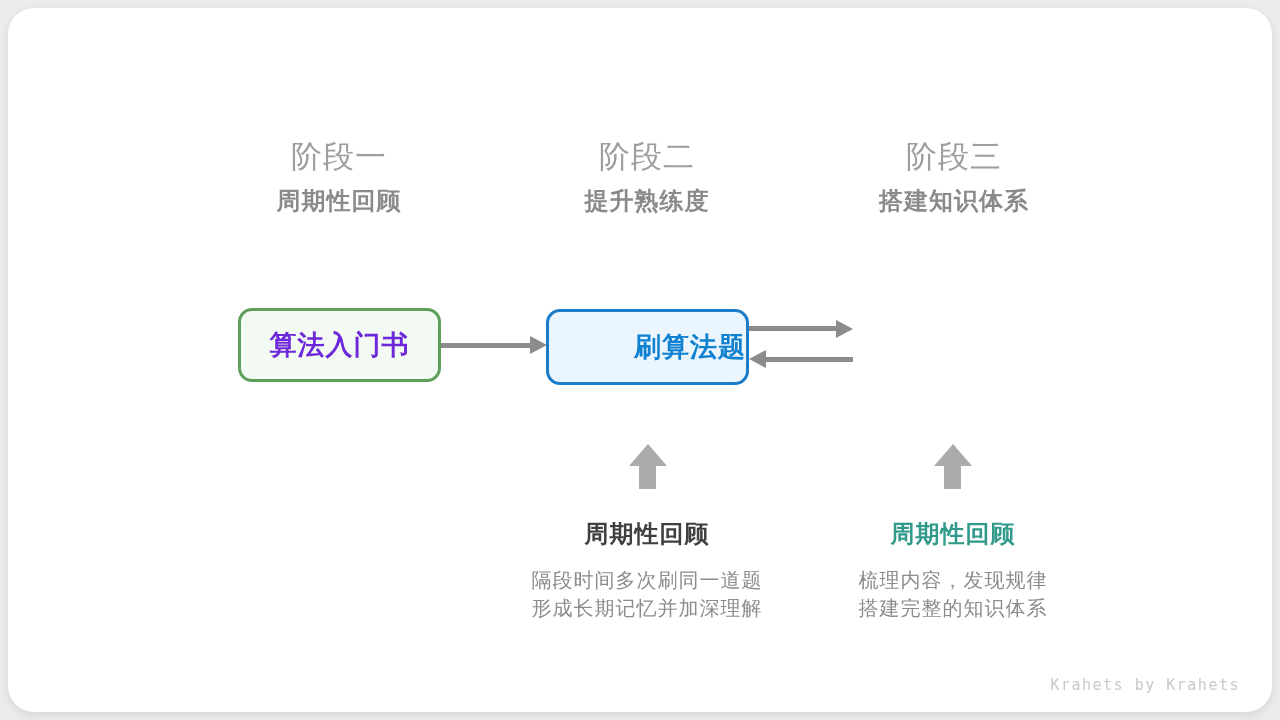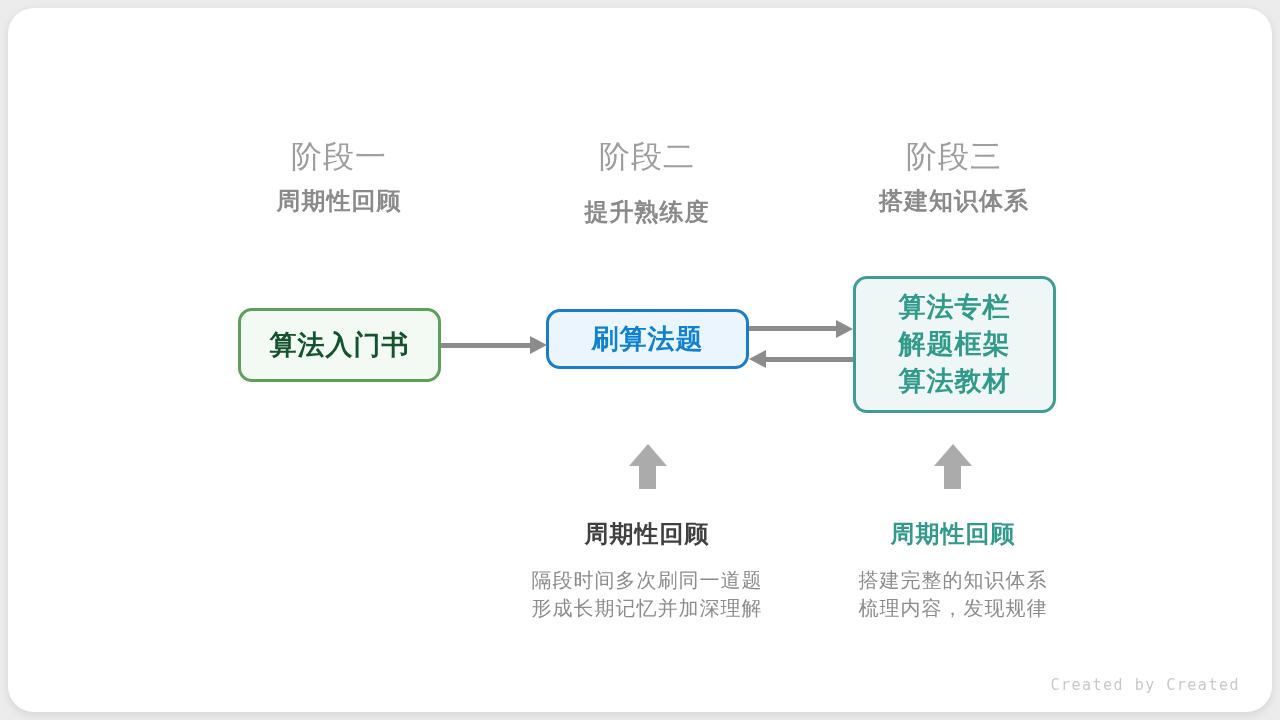--- a/index.html
+++ b/index.html
@@ -107,7 +107,7 @@
   <div class="abs cx stage-title" style="left:331px; top:177px;">周期性回顾</div>
 
   <div class="abs cx stage-label" style="left:639px; top:128px;">阶段二</div>
-  <div class="abs cx stage-title" style="left:639px; top:188px;">提升熟练度</div>
+  <div class="abs cx stage-title" style="left:639px; top:177px;">提升熟练度</div>
 
   <div class="abs cx stage-label" style="left:946px; top:128px;">阶段三</div>
   <div class="abs cx stage-title" style="left:946px; top:177px;">搭建知识体系</div>

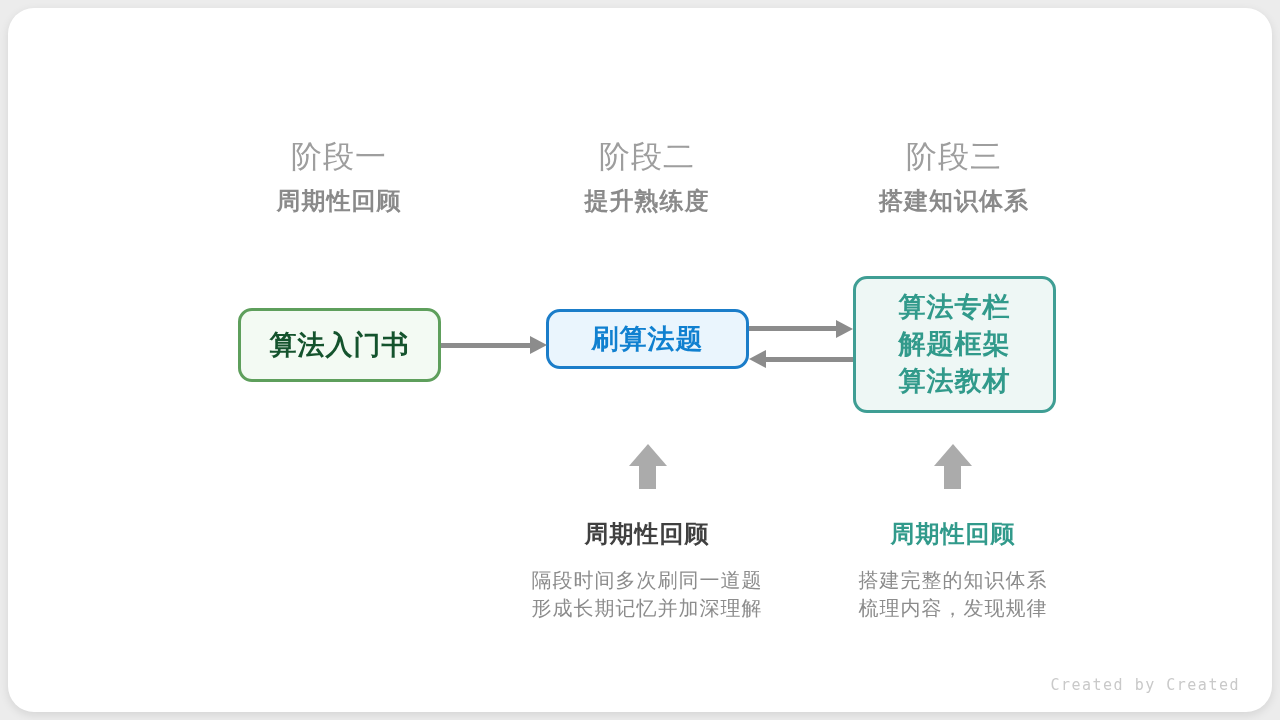--- a/index.html
+++ b/index.html
@@ -120,11 +120,6 @@
     <div class="node-line single">刷算法题</div>
   </div>
 
-  <div class="abs node teal" style="left:845px; top:268px; width:203px; height:137px;">
-    <div class="node-line">算法专栏</div>
-    <div class="node-line">解题框架</div>
-    <div class="node-line">算法教材</div>
-  </div>
 
   <div>
     <div class="abs h-line" style="left:433px; top:335px; width:91px;"></div>

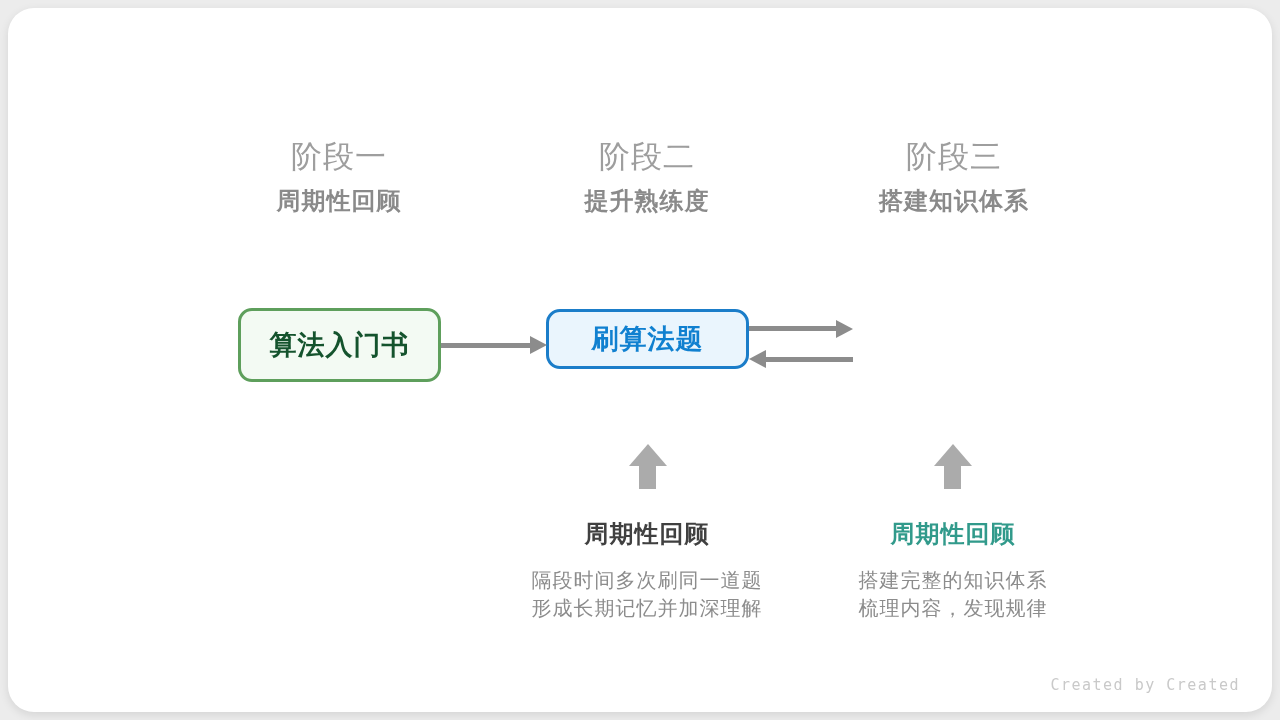--- a/index.html
+++ b/index.html
@@ -45,7 +45,7 @@
     font-size: 27px;
     letter-spacing: 1px;
   }
-  .node.green { border-color: #5e9f5c; color: #14532d; background: #f3faf3; }
+  .node.green { border-color: #5e9f5c; color: #6d28d9; background: #f3faf3; }
   .node.blue  { border-color: #1b7dc9; color: #1080d0; background: #eaf5fd; }
   .node.teal  { border-color: #3f9e94; color: #319a8b; background: #eef7f5; }
   .node-line { line-height: 37px; }

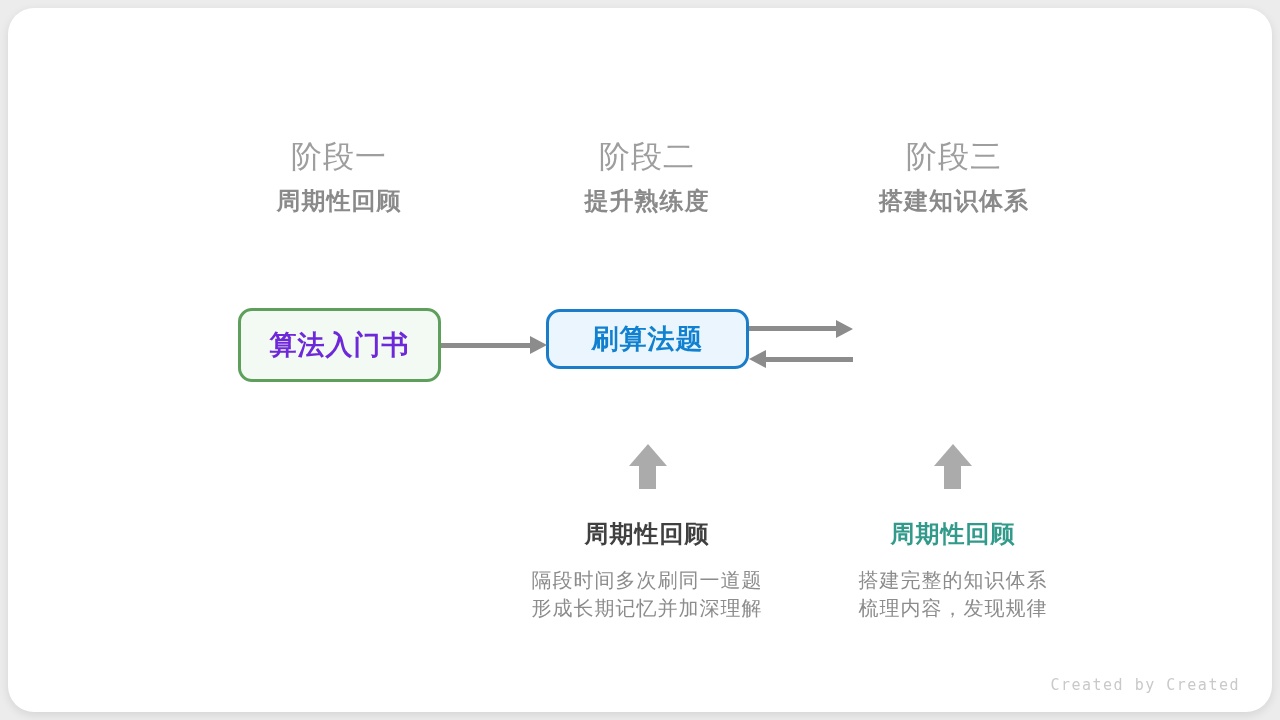--- a/index.html
+++ b/index.html
@@ -116,7 +116,7 @@
     <div class="node-line single">算法入门书</div>
   </div>
 
-  <div class="abs node blue" style="left:538px; top:301px; width:203px; height:60px;">
+  <div class="abs node blue" style="left:538px; top:301px; width:203px; height:76px;align-items:flex-end;">
     <div class="node-line single">刷算法题</div>
   </div>
 

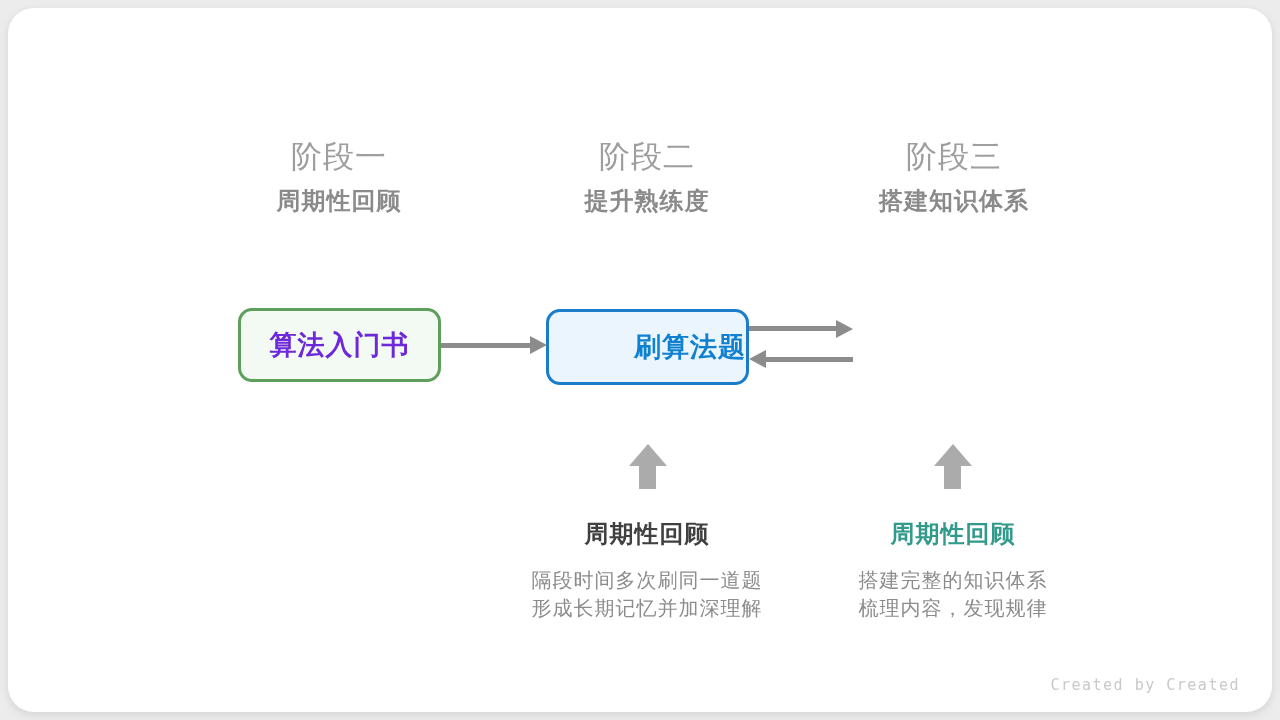--- a/index.html
+++ b/index.html
@@ -154,8 +154,8 @@
 
   <div class="abs cx ann-title teal" style="left:945px; top:510px;">周期性回顾</div>
   <div class="abs cx ann-desc" style="left:945px; top:558px;">
+    <div>梳理内容，发现规律</div>
     <div>搭建完整的知识体系</div>
-    <div>梳理内容，发现规律</div>
   </div>
 
   <div class="abs watermark" style="right:32px; top:668px;">Created by Created</div>

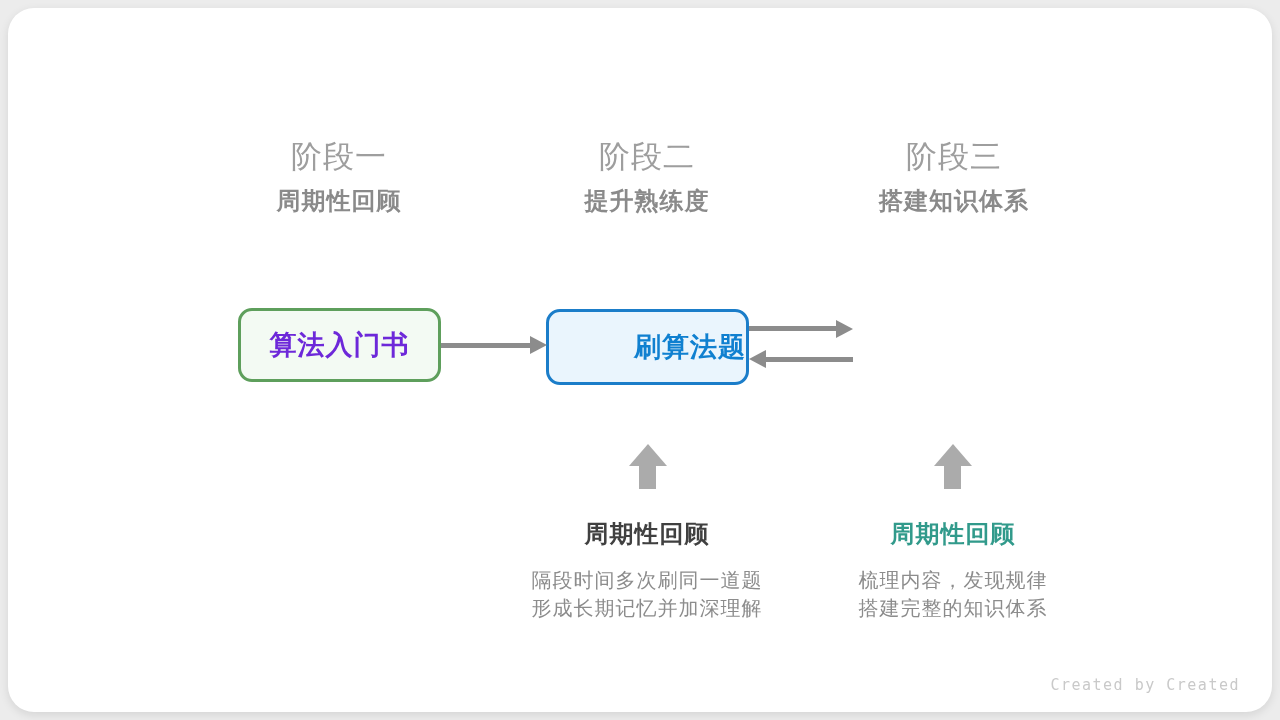--- a/index.html
+++ b/index.html
@@ -158,7 +158,7 @@
     <div>搭建完整的知识体系</div>
   </div>
 
-  <div class="abs watermark" style="right:32px; top:668px;">Created by Created</div>
+  <div class="abs watermark" style="right:32px; top:668px;">Krahets by Krahets</div>
 
 </div>
 

